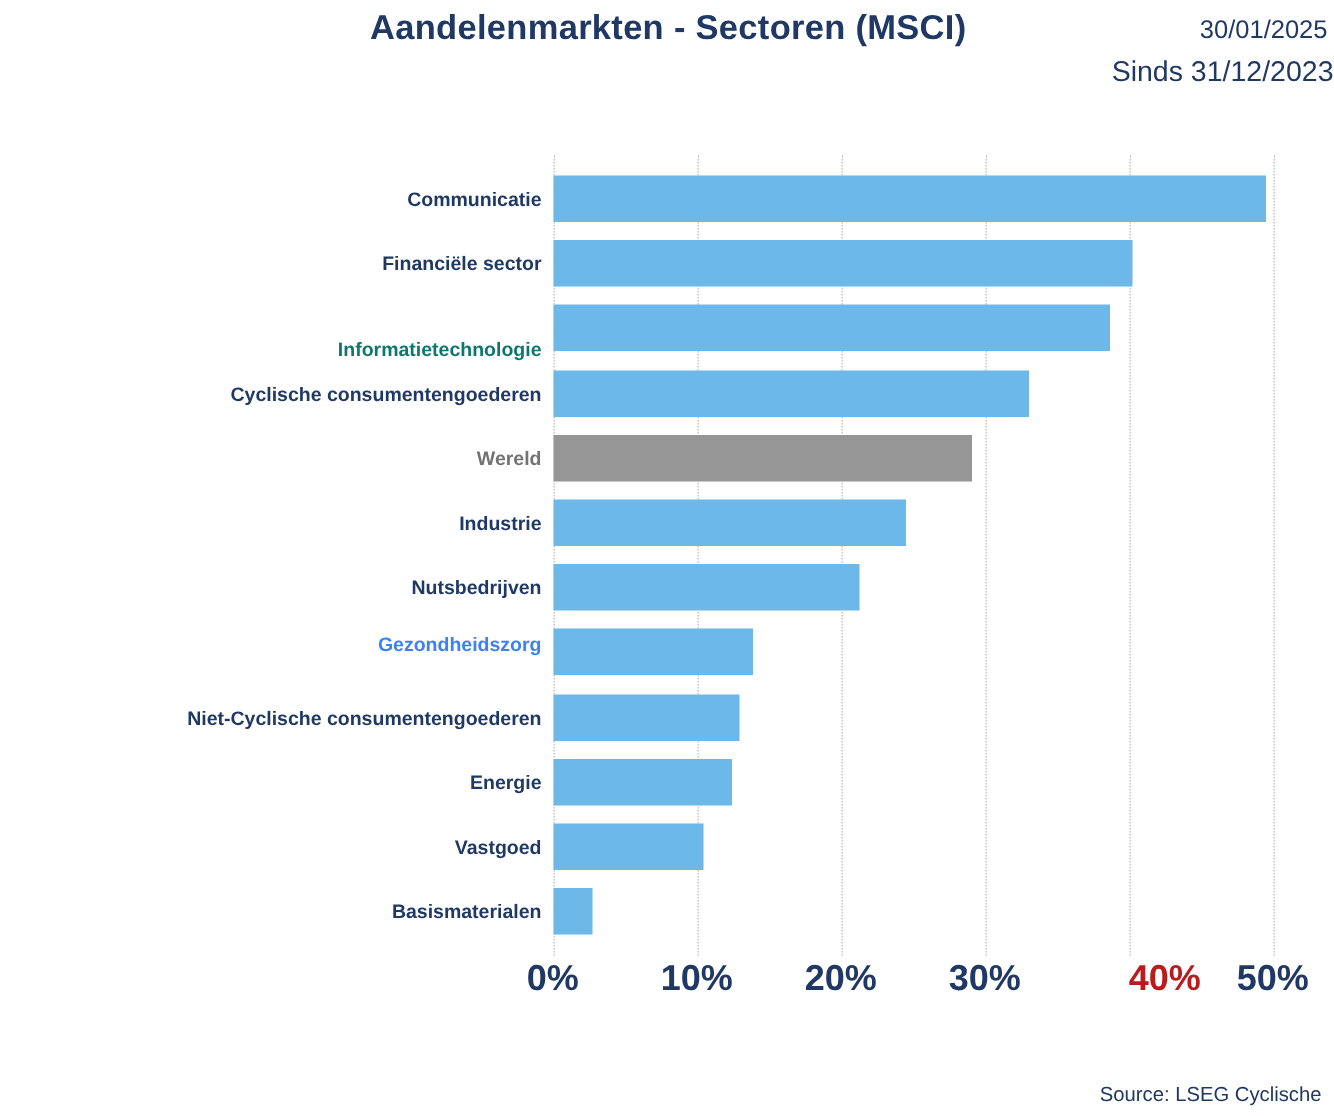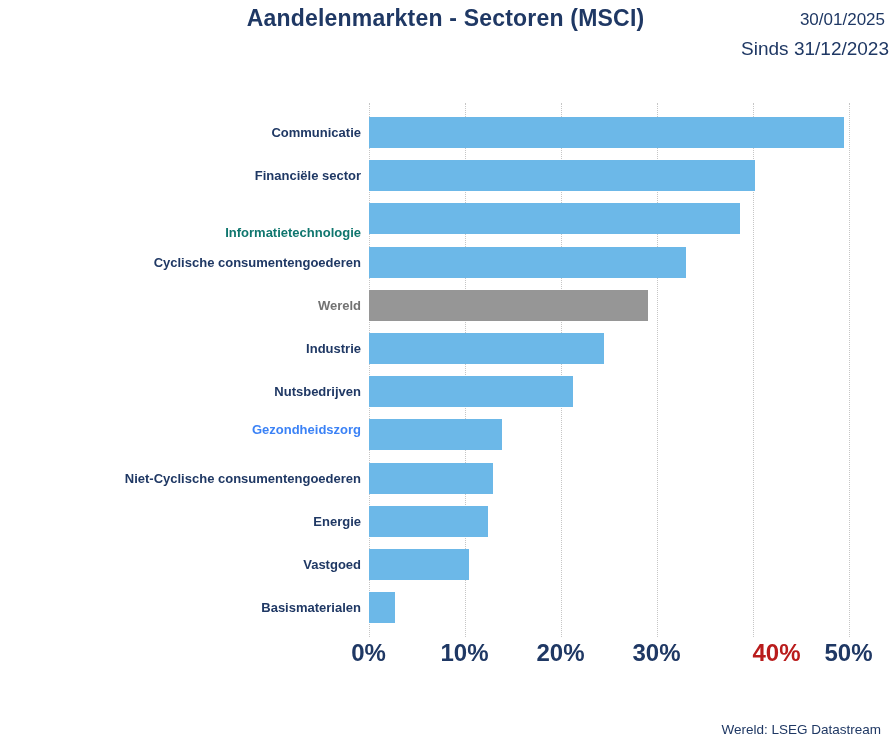--- a/index.html
+++ b/index.html
@@ -123,7 +123,7 @@
       </div>
   </div>
 
-  <div class="source-credit">Wereld: LSEG Datastream</div>
+  <div class="source-credit">Source: LSEG Cyclische</div>
 
 </div>
 

